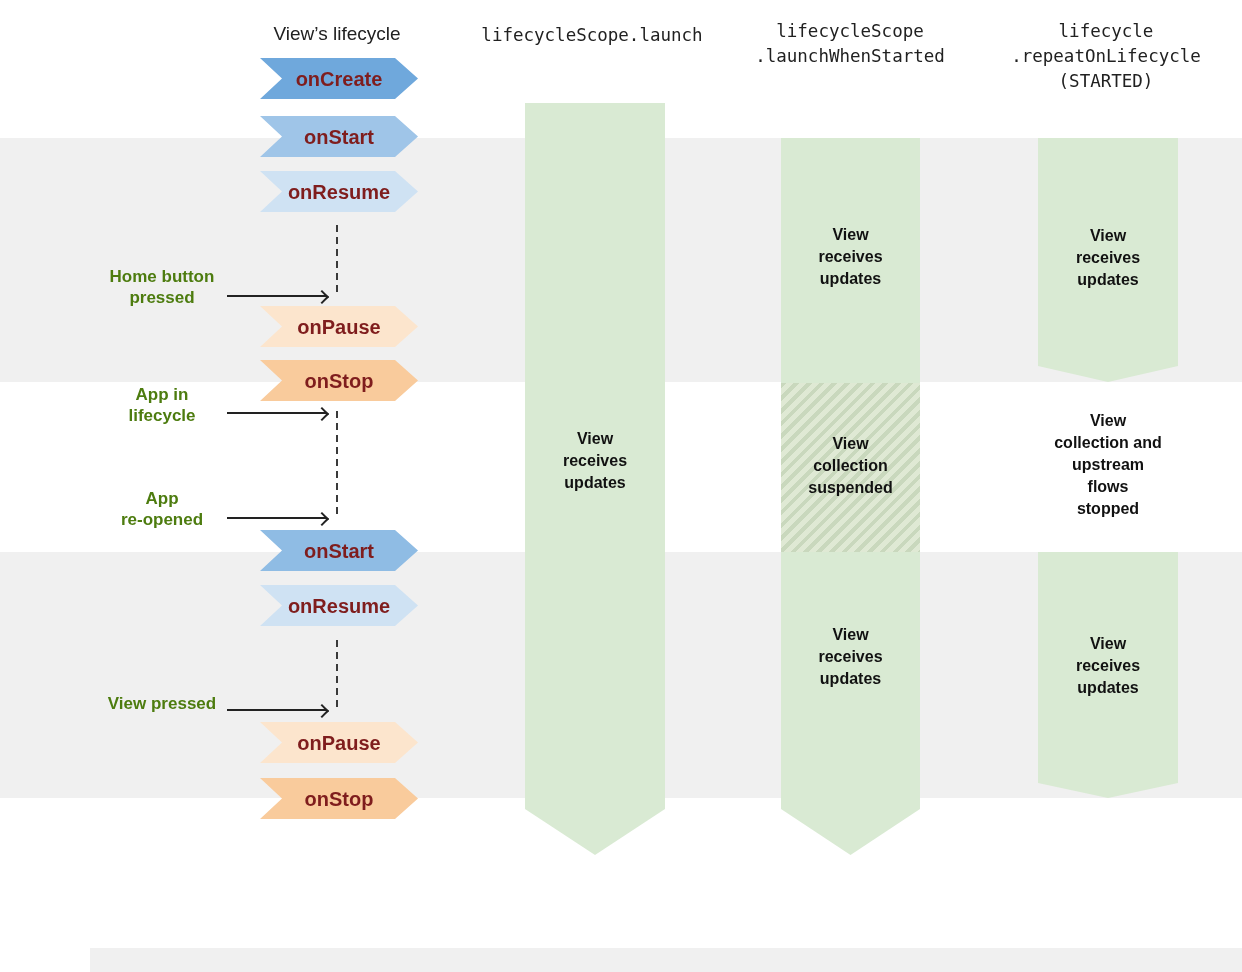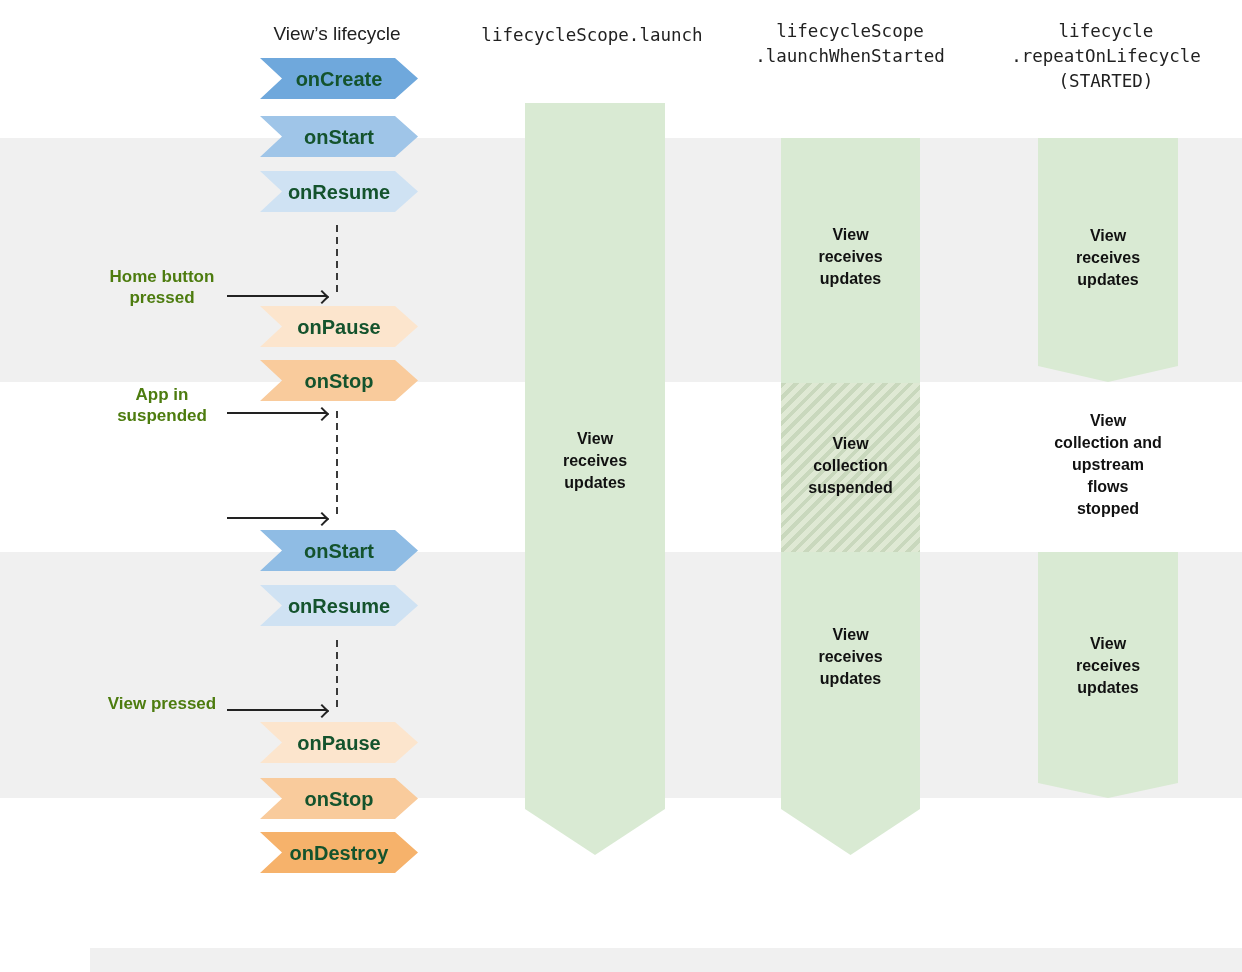--- a/index.html
+++ b/index.html
@@ -26,7 +26,7 @@
   
   .chev{position:absolute;left:260px;width:158px;height:41px;
         clip-path:polygon(0 0,135px 0,100% 50%,135px 100%,0 100%,22px 50%);
-        font-weight:bold;font-size:20px;color:#14532d;text-align:center;line-height:43px;}
+        font-weight:bold;font-size:20px;color:#7f1d1d;text-align:center;line-height:43px;}
   .ev0{top:58px;}  .ev1{top:116px;} .ev2{top:171px;} .ev3{top:306px;} .ev4{top:360px;}
   .ev5{top:530px;} .ev6{top:585px;} .ev7{top:722px;} .ev8{top:778px;} .ev9{top:832px;}
   .c-blue1{background:#6fa8dc;} .c-blue2{background:#9fc5e8;} .c-blue2b{background:#8fbce4;}

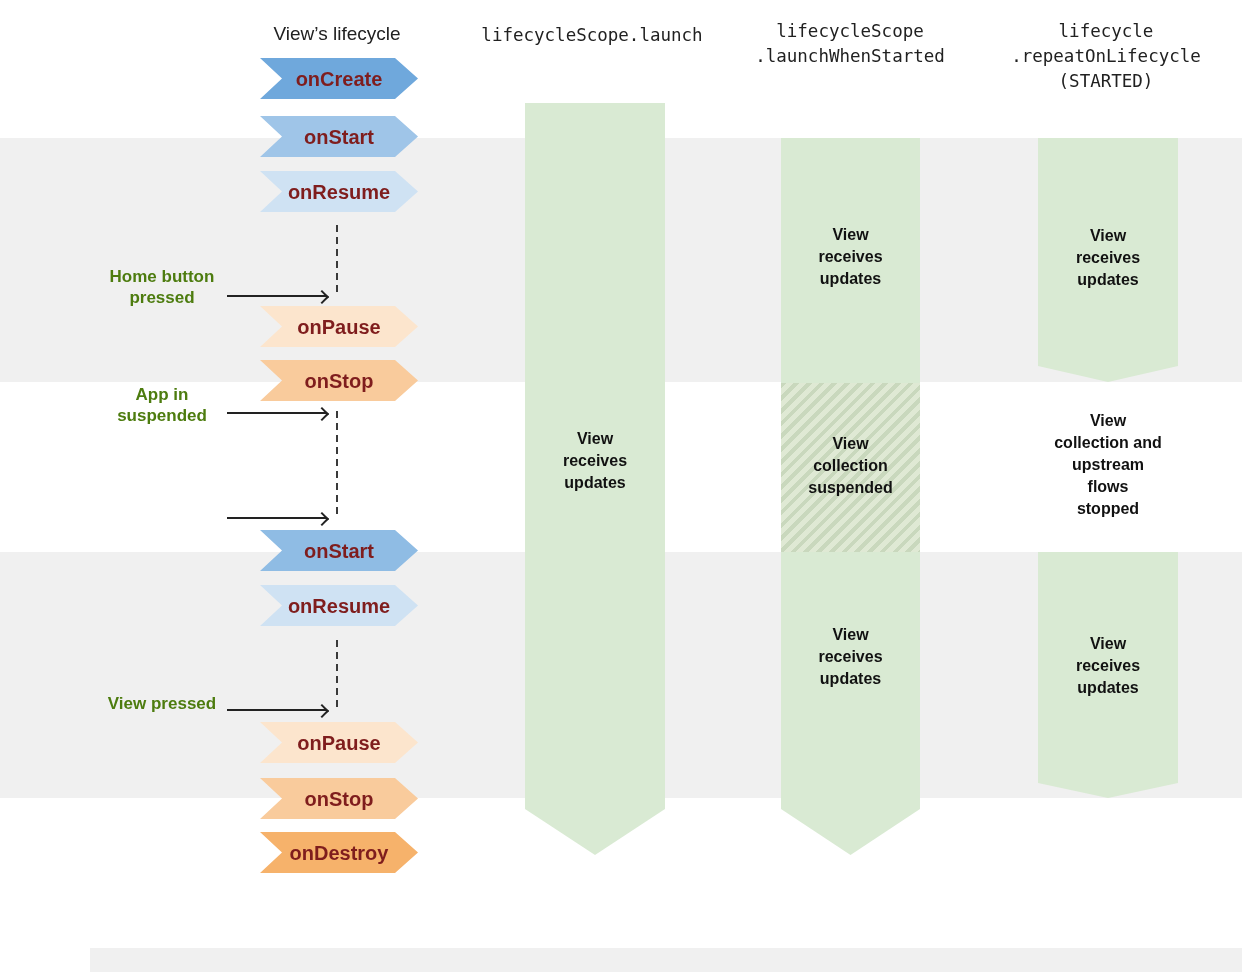--- a/index.html
+++ b/index.html
@@ -112,7 +112,7 @@
   <div class="ann a1">Home button
 pressed</div>
   <div class="ann a2">App in
-suspended</div>
+lifecycle</div>
   <div class="ann a4">View pressed</div>
   <div class="arrow ar1"></div>
   <div class="arrow ar2"></div>

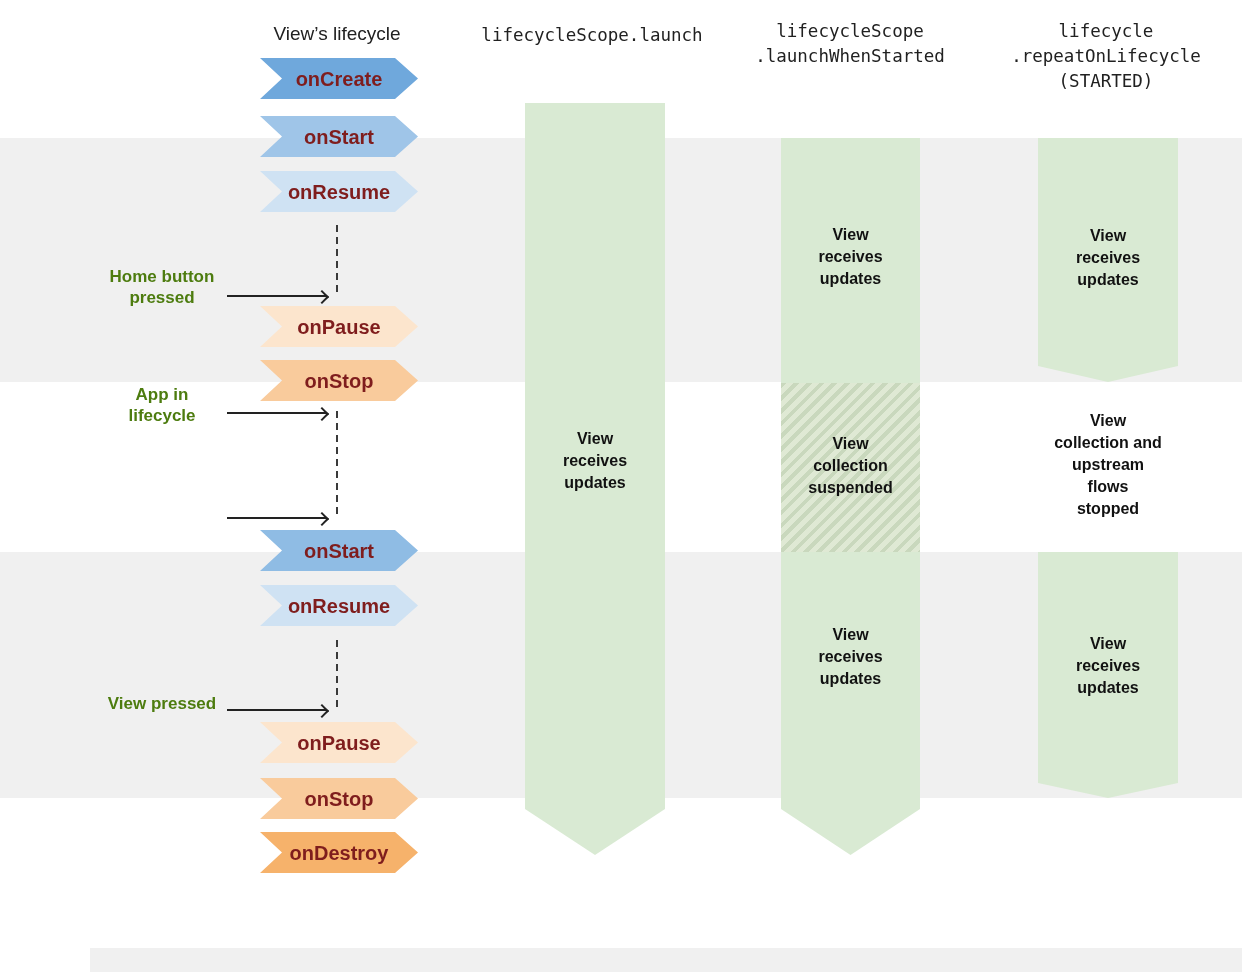--- a/index.html
+++ b/index.html
@@ -113,6 +113,8 @@
 pressed</div>
   <div class="ann a2">App in
 lifecycle</div>
+  <div class="ann a3">App
+re-opened</div>
   <div class="ann a4">View pressed</div>
   <div class="arrow ar1"></div>
   <div class="arrow ar2"></div>

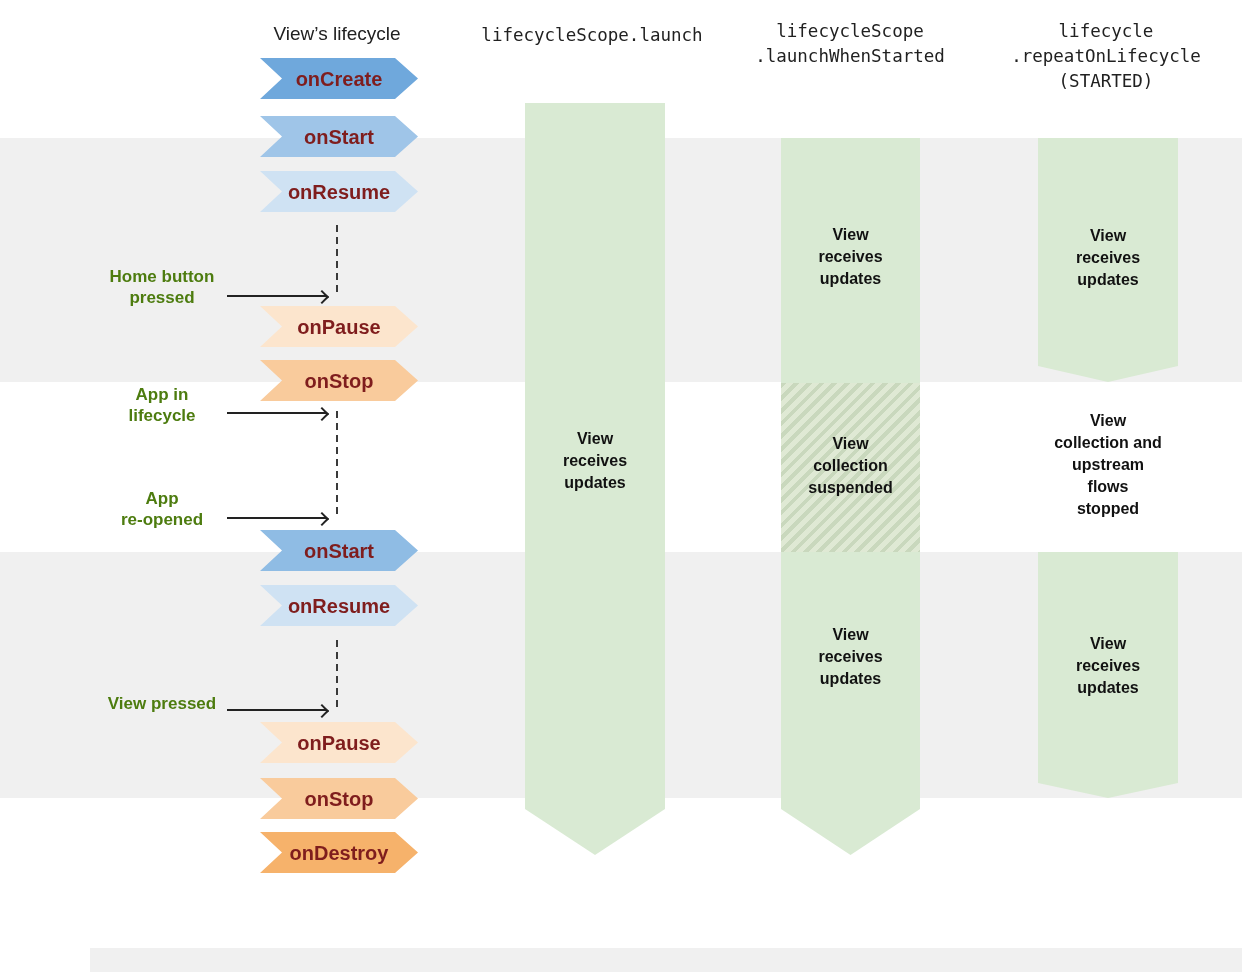--- a/index.html
+++ b/index.html
@@ -103,7 +103,6 @@
   <div class="chev ev6 c-blue3">onResume</div>
   <div class="chev ev7 c-or1">onPause</div>
   <div class="chev ev8 c-or2">onStop</div>
-  <div class="chev ev9 c-or3">onDestroy</div>
 
   <div class="vdash d1"></div>
   <div class="vdash d2"></div>

